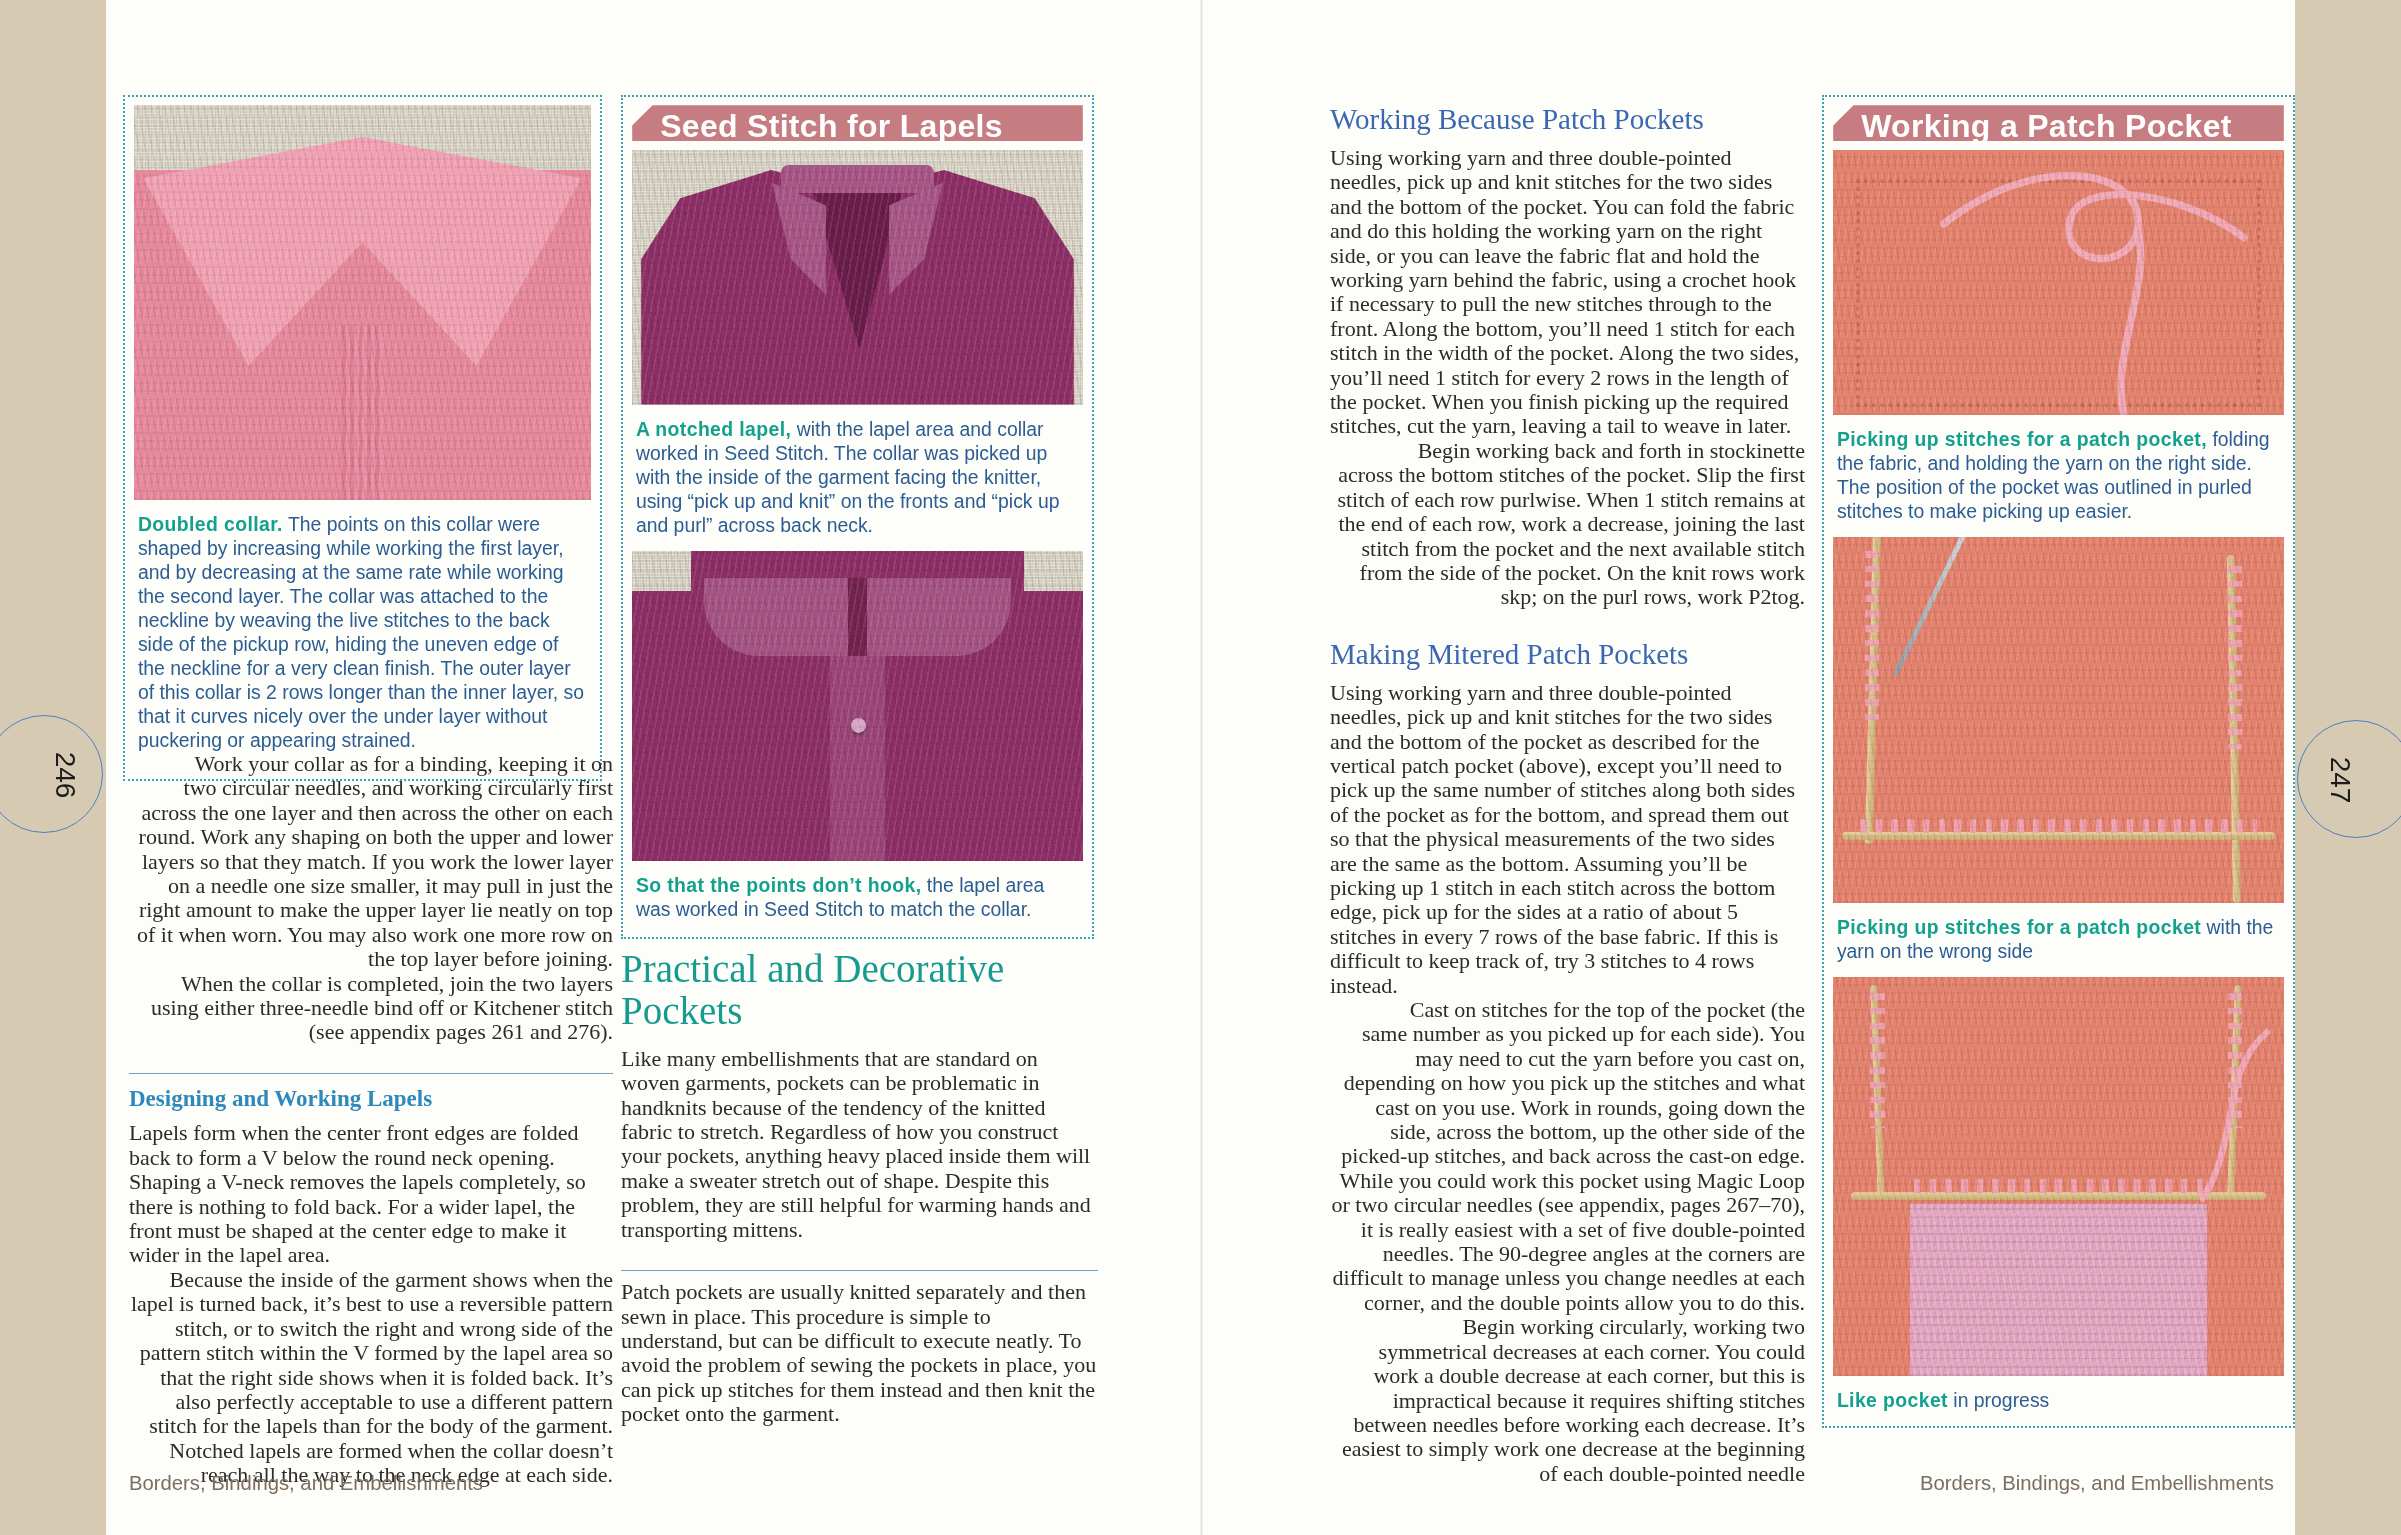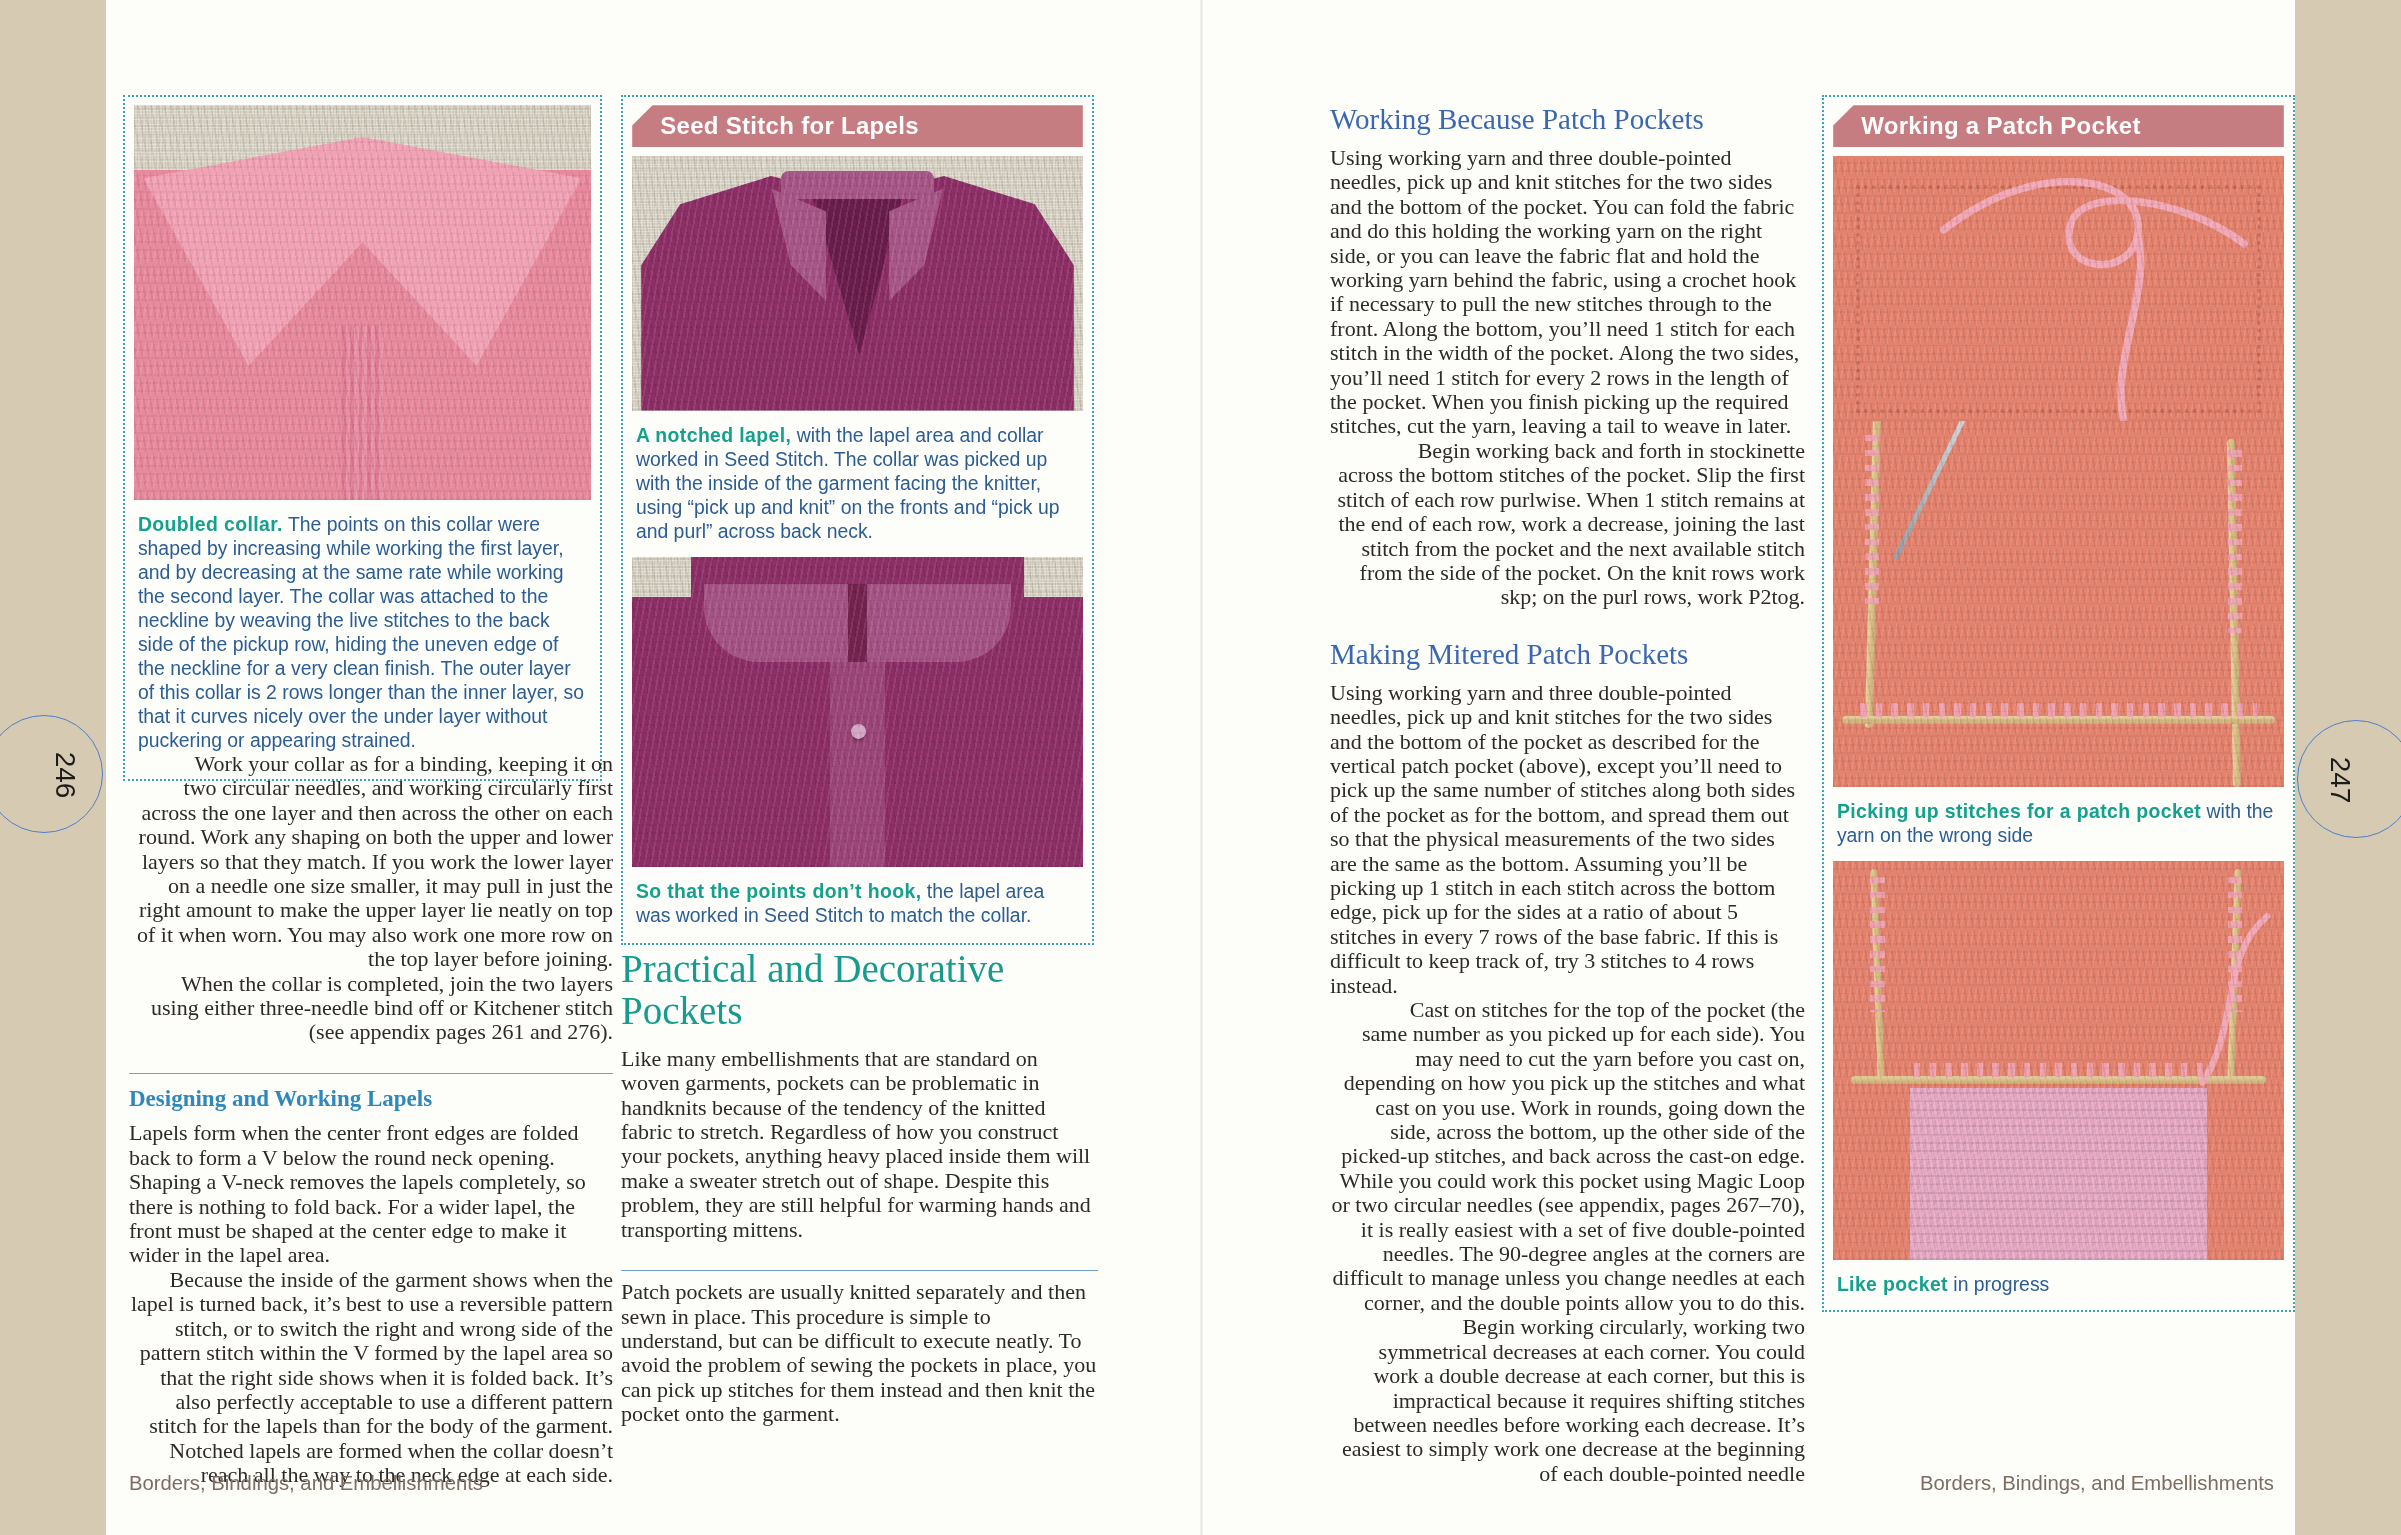--- a/index.html
+++ b/index.html
@@ -24,7 +24,7 @@
   
   .box { position:absolute; border:2.8px dotted #3aa3b5; background:#fdfdfa; padding:8.3px 9.2px 13px 9.2px; }
   .banner { background:#c67d82; color:#ffffff; font-family:"Liberation Sans", sans-serif; font-weight:700;
-            font-size:24px; line-height:42px; height:42px; padding-left:28px; letter-spacing:0.3px;
+            font-size:32px; line-height:42px; height:36px; padding-left:28px; letter-spacing:0.3px;
             clip-path:polygon(0 20.3px, 20.3px 0, 100% 0, 100% 100%, 0 100%); margin-bottom:8.3px; }
   .cap { font-family:"Liberation Sans", sans-serif; font-size:19.4px; line-height:24px; color:#2b5d93;
          padding:12px 3.7px 14px 3.7px; }

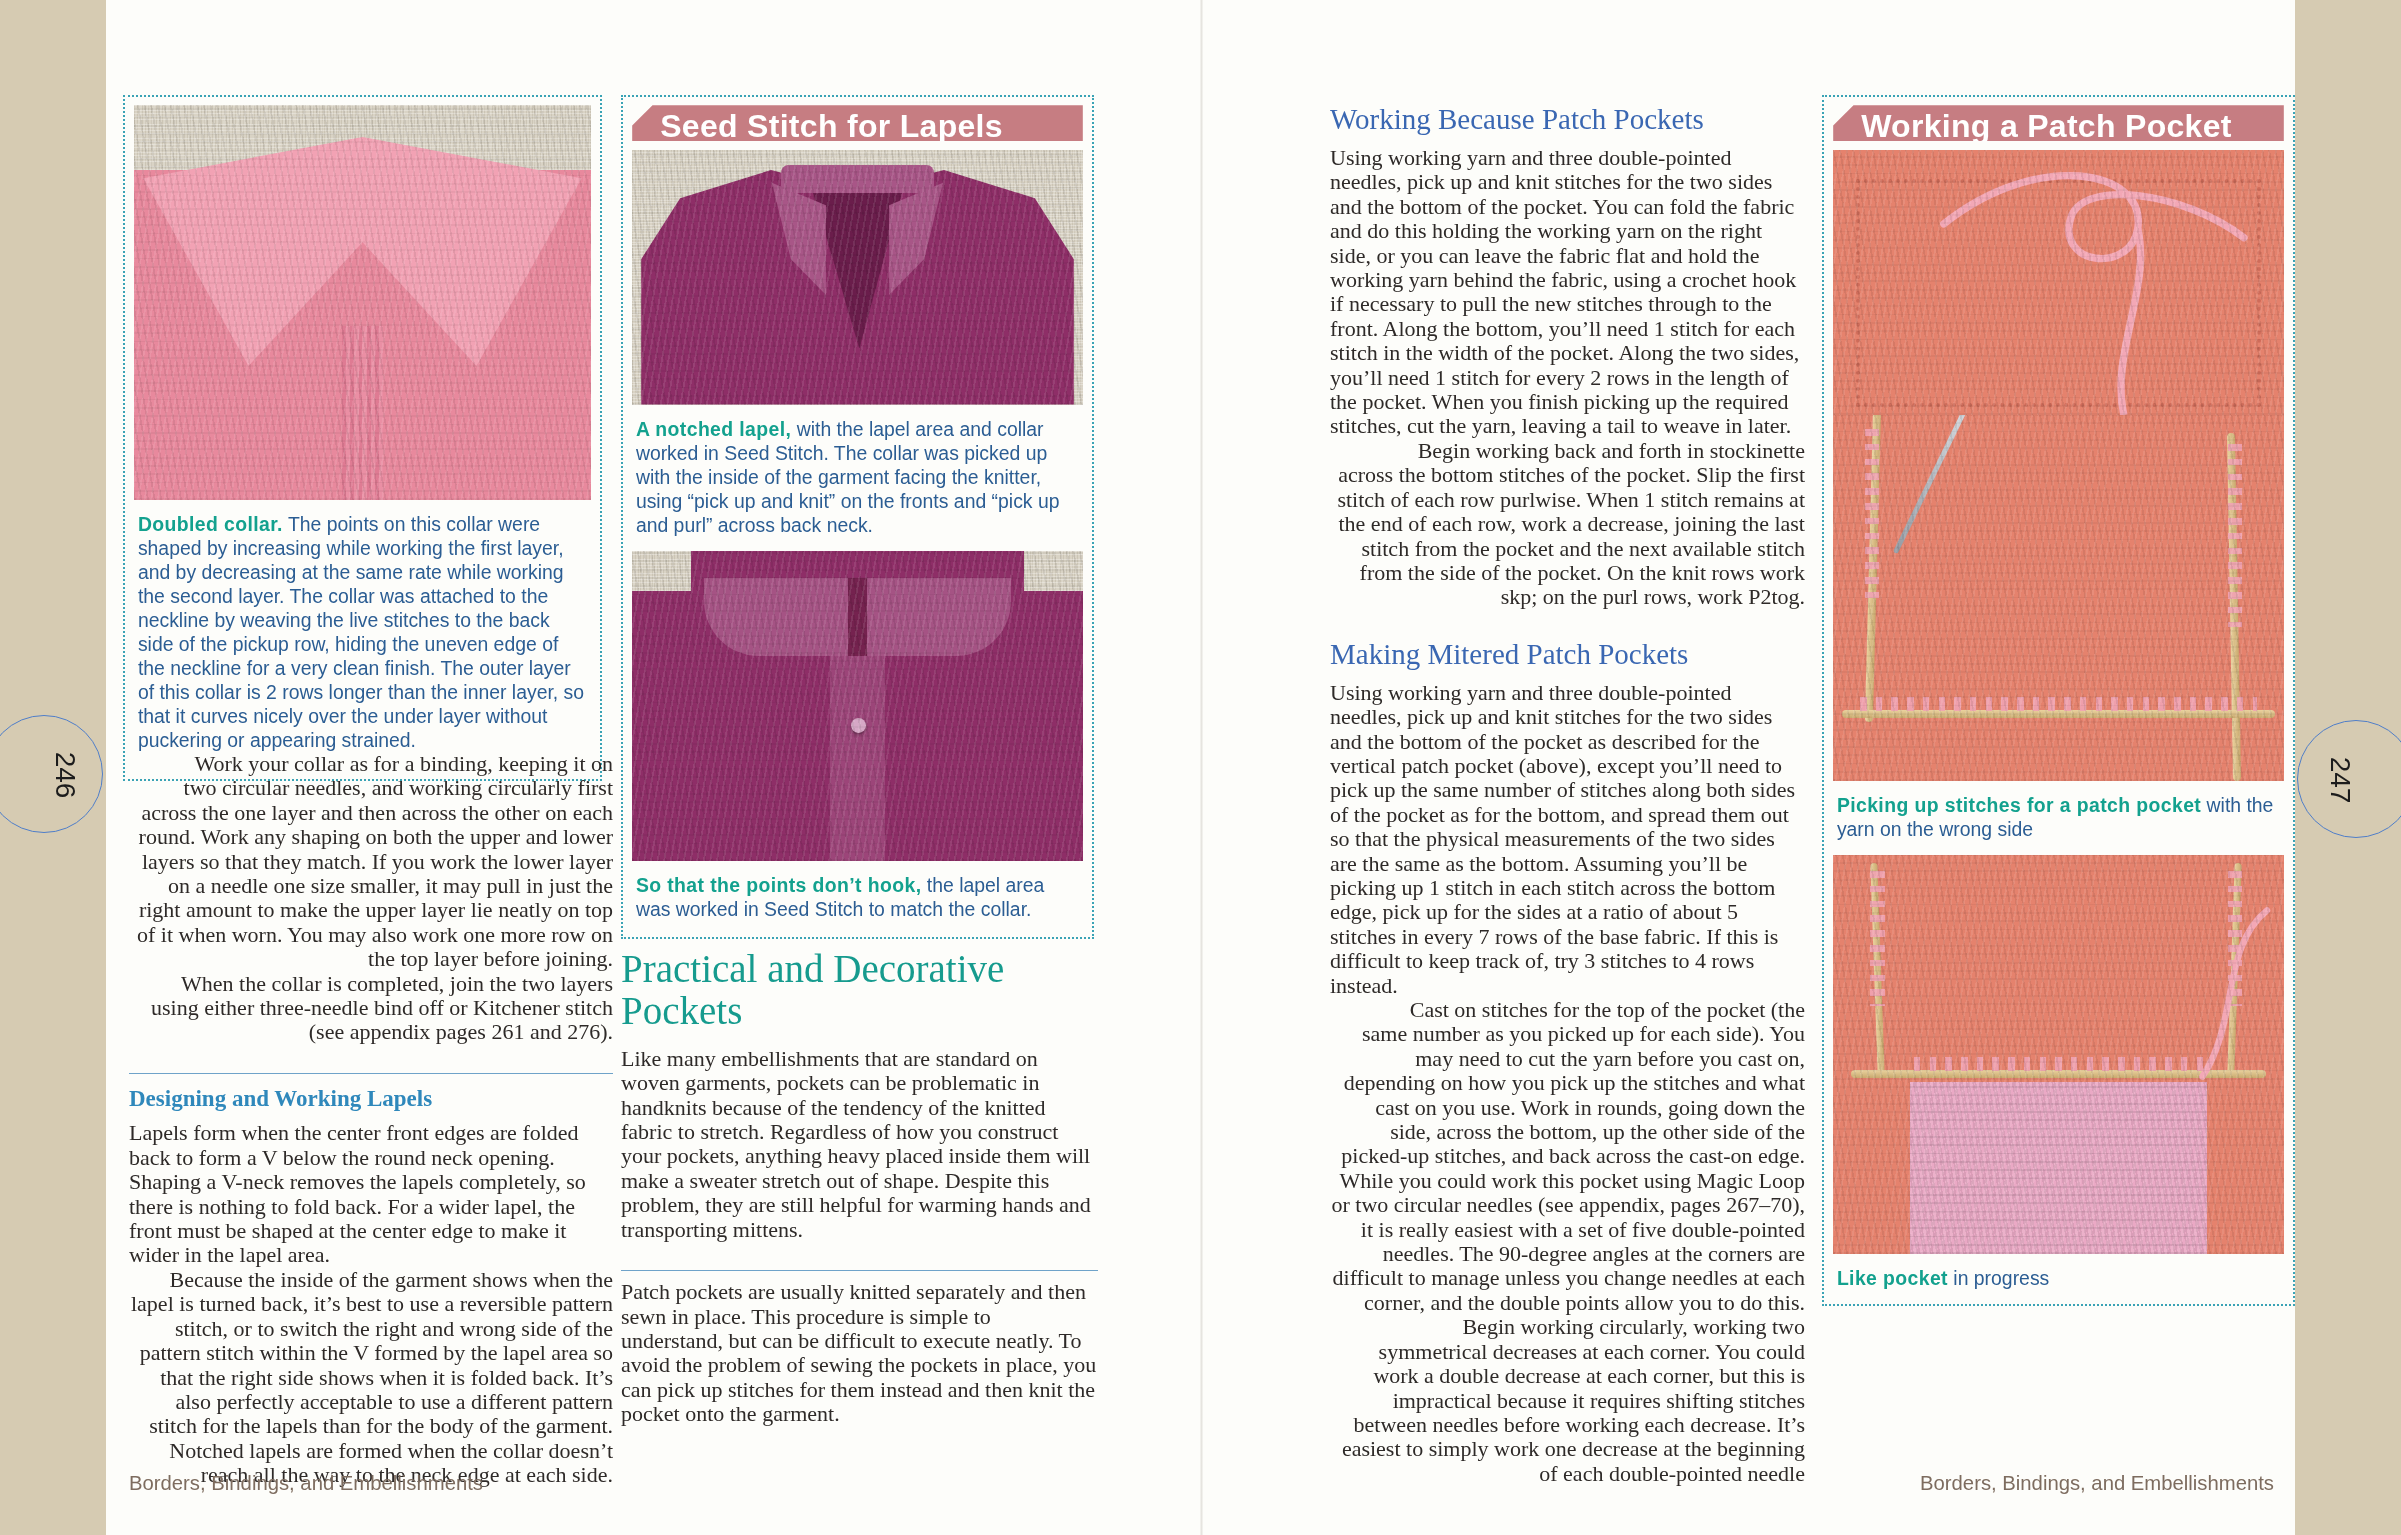--- a/index.html
+++ b/index.html
@@ -196,6 +196,10 @@
       </svg>
       <div class="tex"></div>
     </div>
+    <p class="cap">
+      <span class="cap-lead">Picking up stitches for a patch pocket,</span>
+      <span>folding the fabric, and holding the yarn on the right side. The position of the pocket was outlined in purled stitches to make picking up easier.</span>
+    </p>
 
     <div class="photo p-r2 coral">
       <div class="hook"></div>

